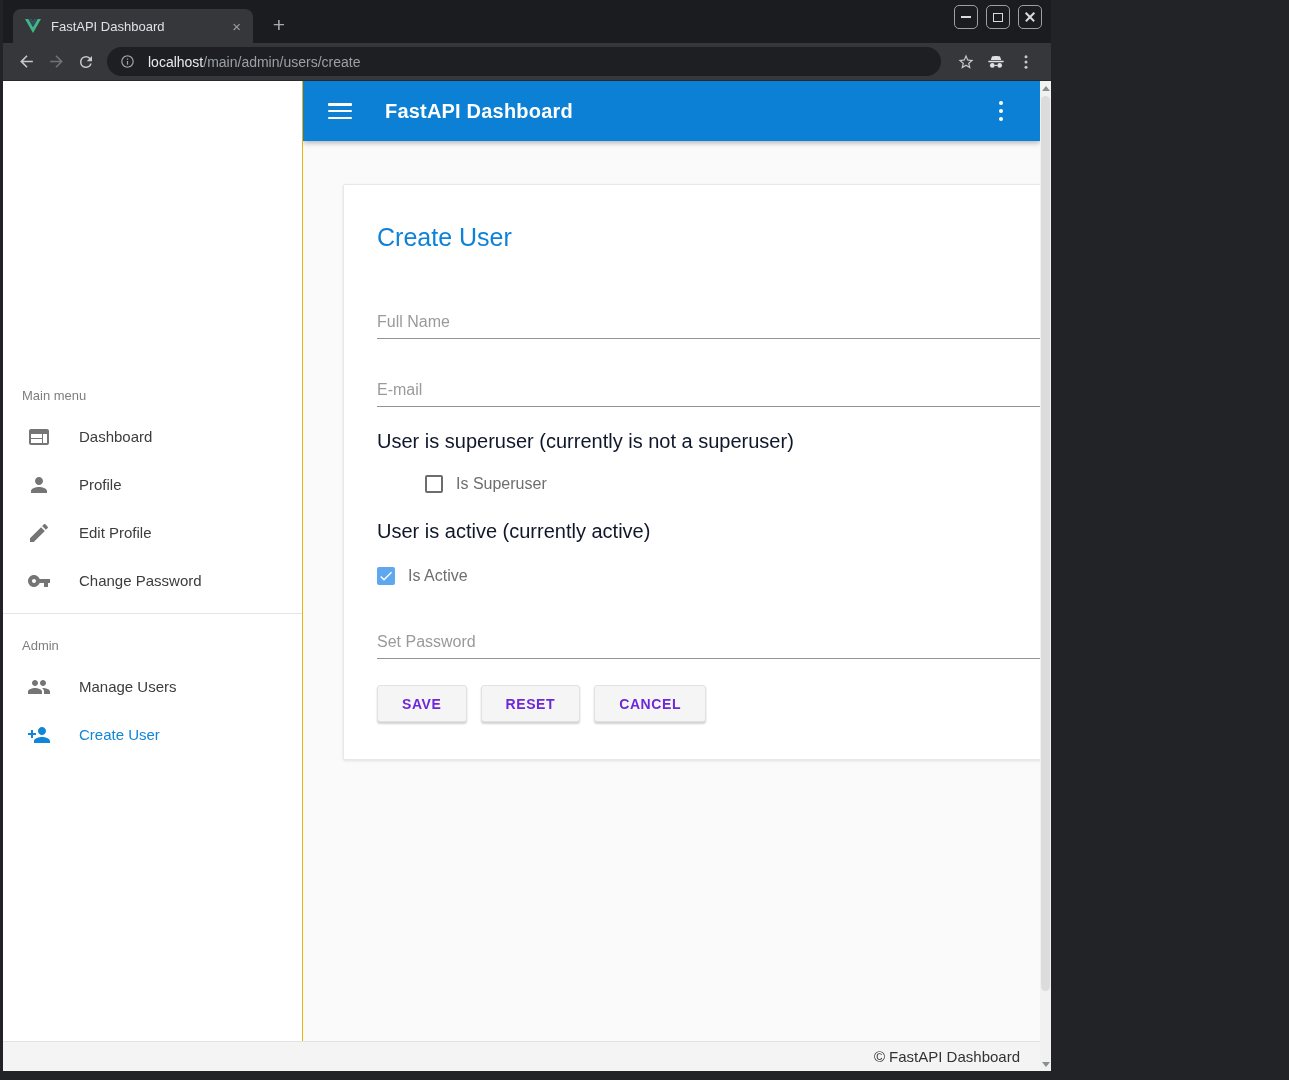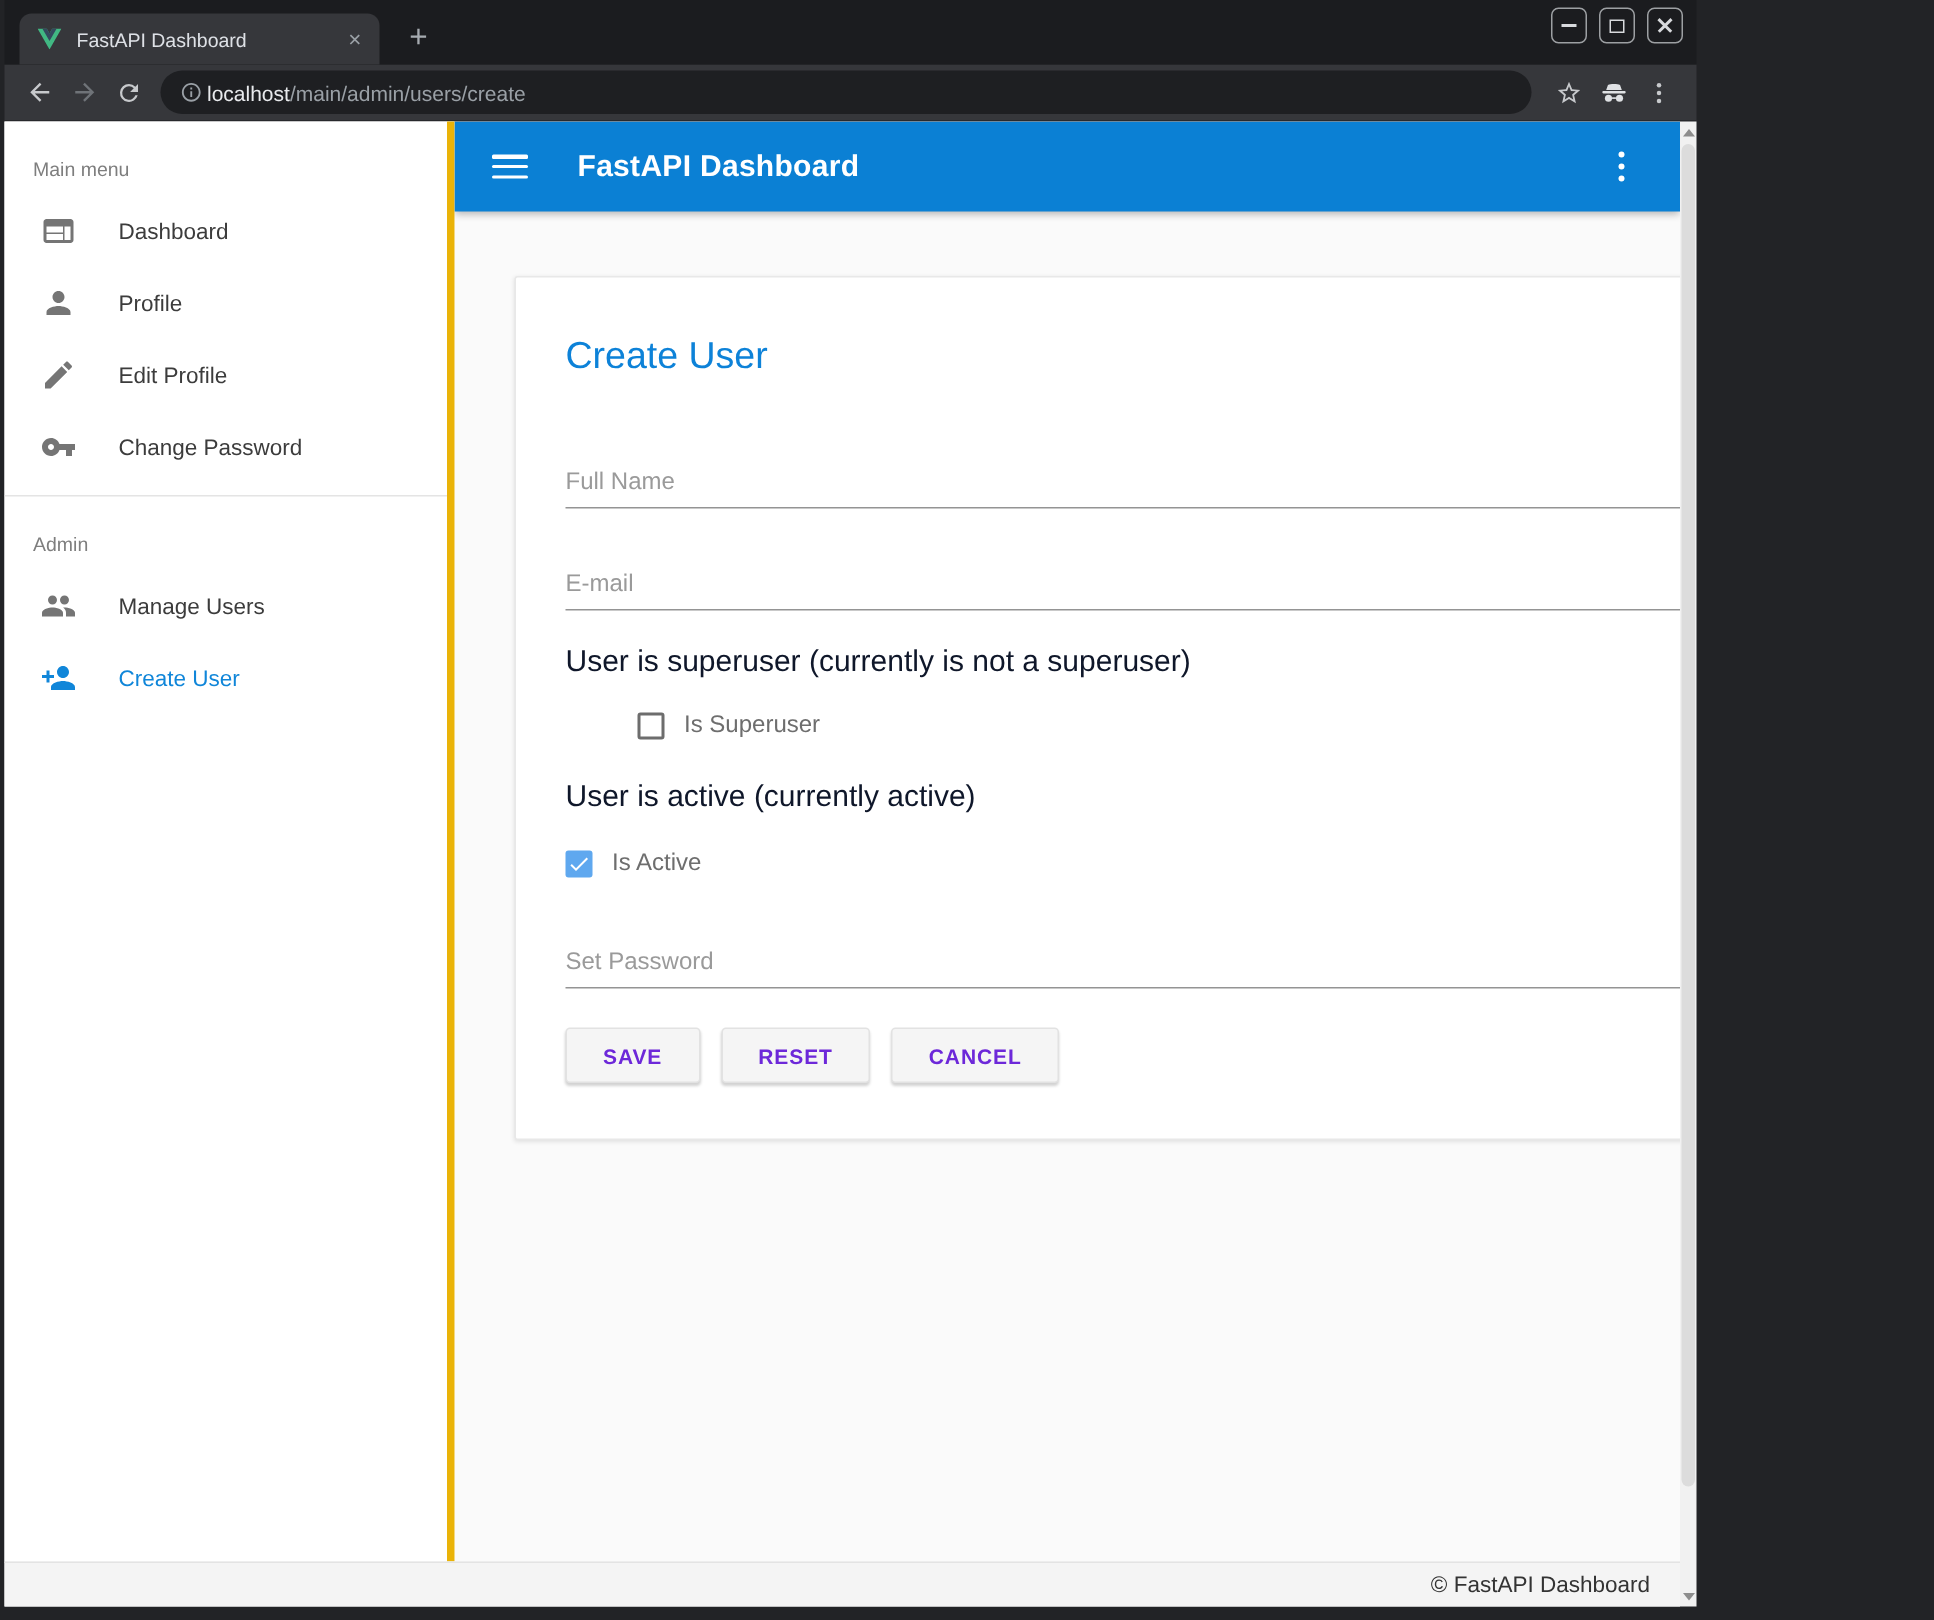--- a/index.html
+++ b/index.html
@@ -6,7 +6,7 @@
   html, body { width: 1289px; height: 1080px; overflow: hidden; }
   body { background: #222326; font-family: "Liberation Sans", sans-serif; position: relative; }
 
-  .browser { position: absolute; left: 3px; top: 0; width: 1128px; height: 1071px;
+  .browser { position: absolute; left: 3px; top: 0; width: 1048px; height: 1071px;
              display: flex; flex-direction: column; }
 
   

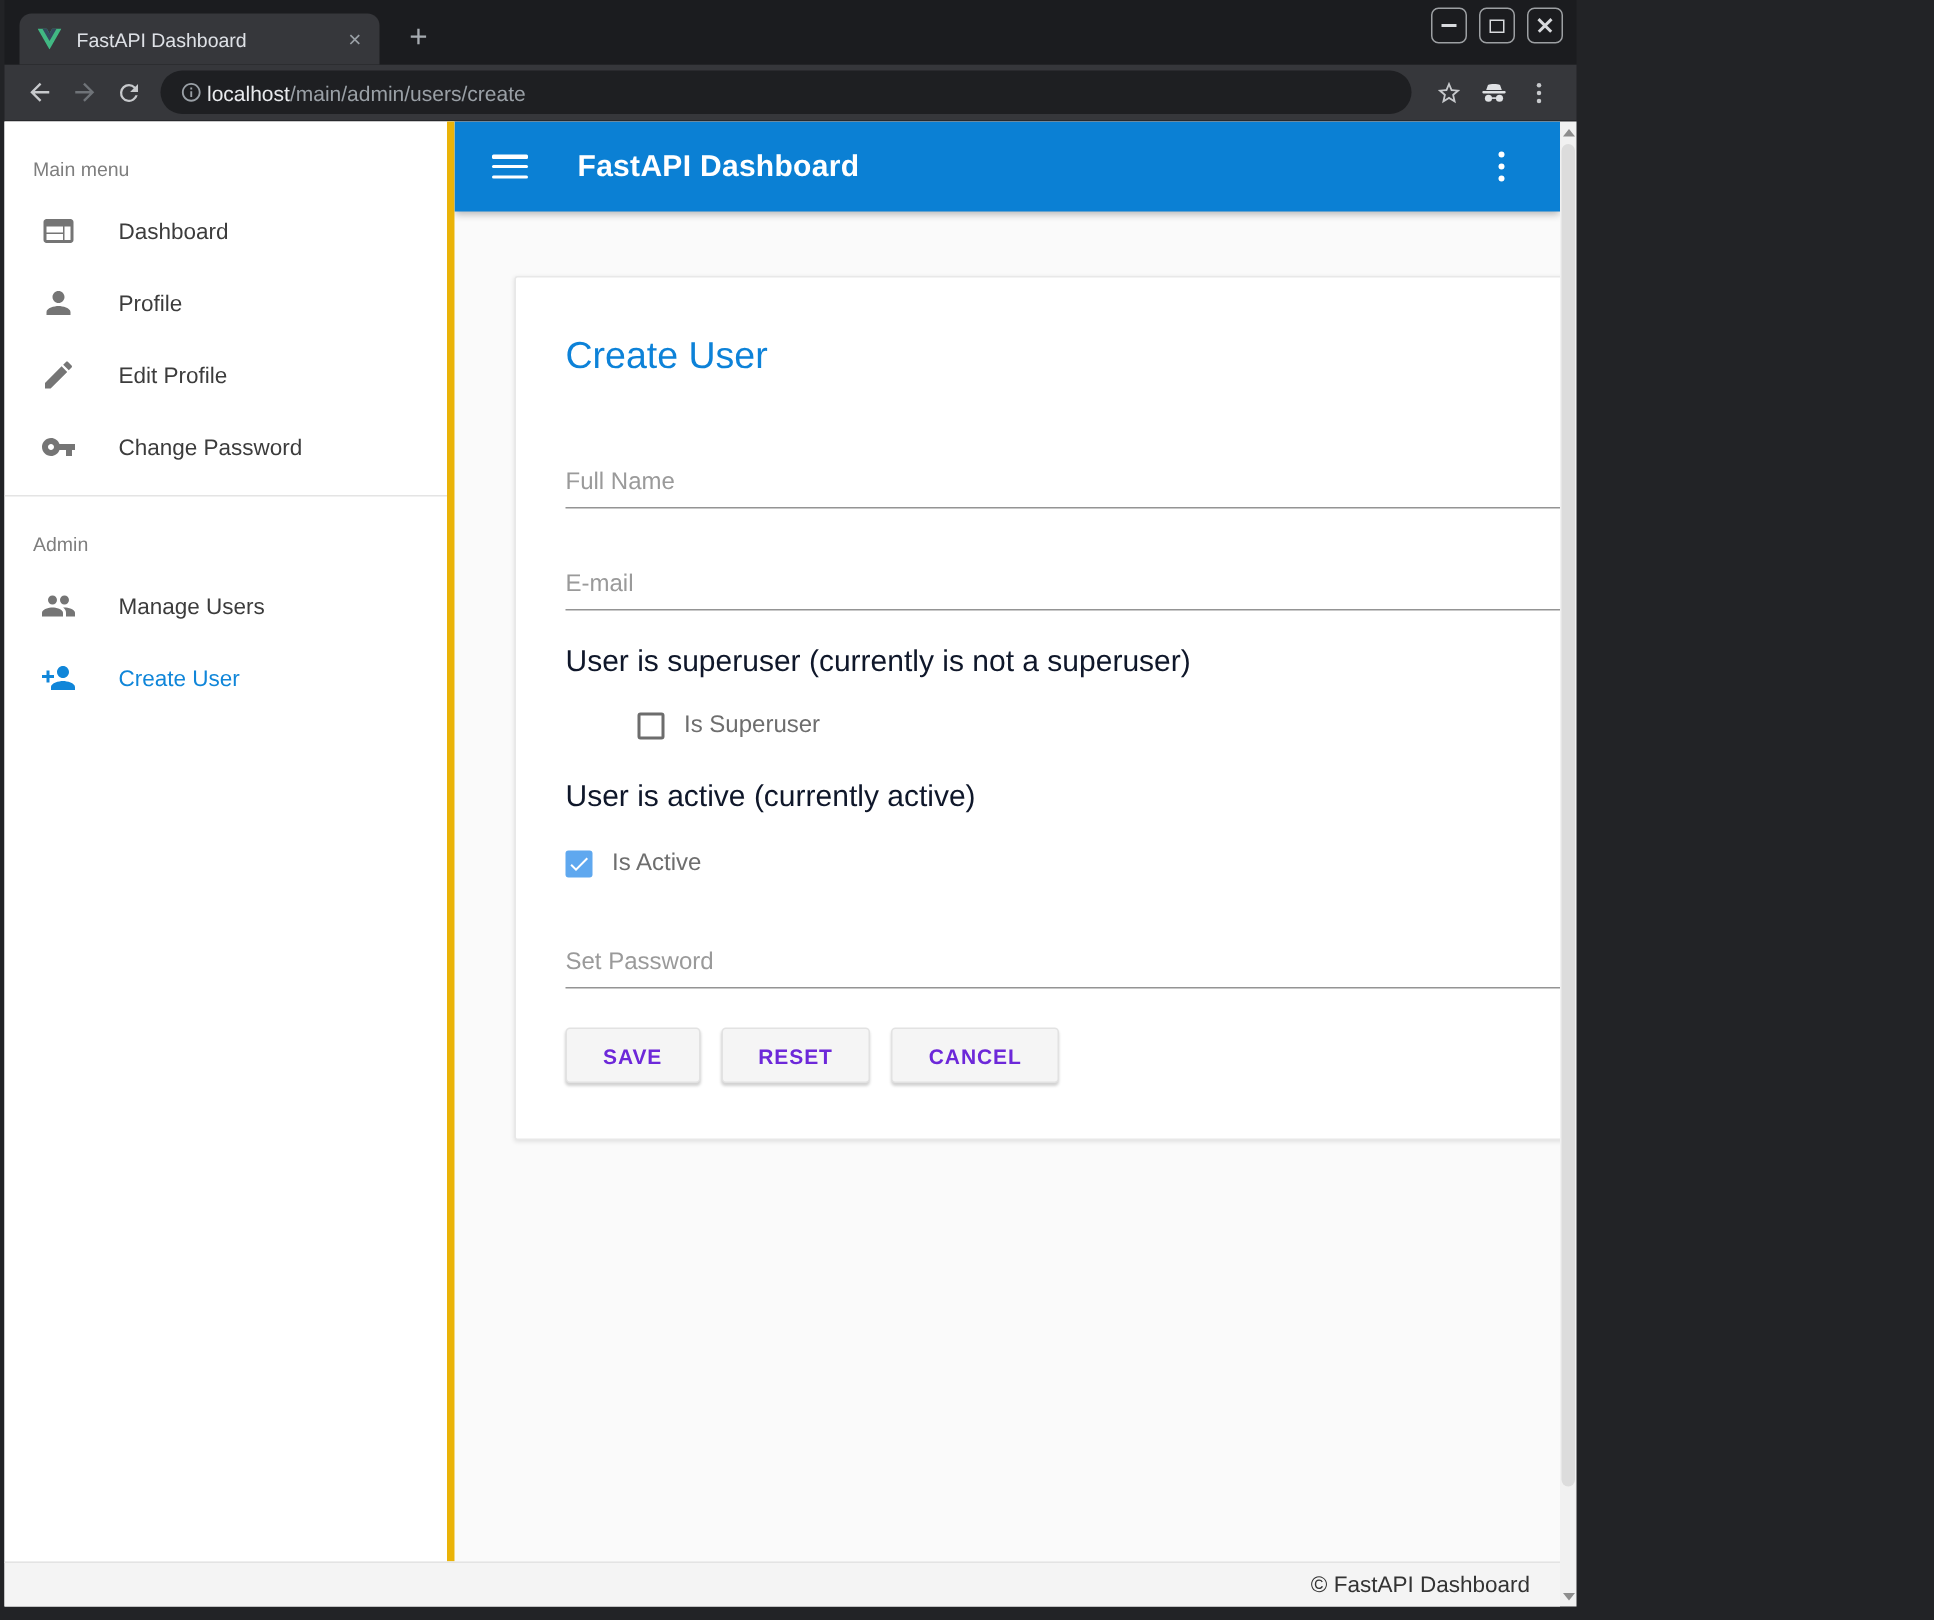--- a/index.html
+++ b/index.html
@@ -38,7 +38,7 @@
             justify-content: center; flex: none; }
   .omnibox { flex: 1; height: 29px; background: #1e1f22; border-radius: 15px;
              margin: 0 10px 0 6px; display: flex; align-items: center; padding: 0 13px; }
-  .url { font-size: 14px; margin-left: 3px; white-space: nowrap; }
+  .url { font-size: 14px; margin-left: 13px; white-space: nowrap; }
   .url .host { color: #e8eaed; }
   .url .path { color: #9aa0a6; }
 

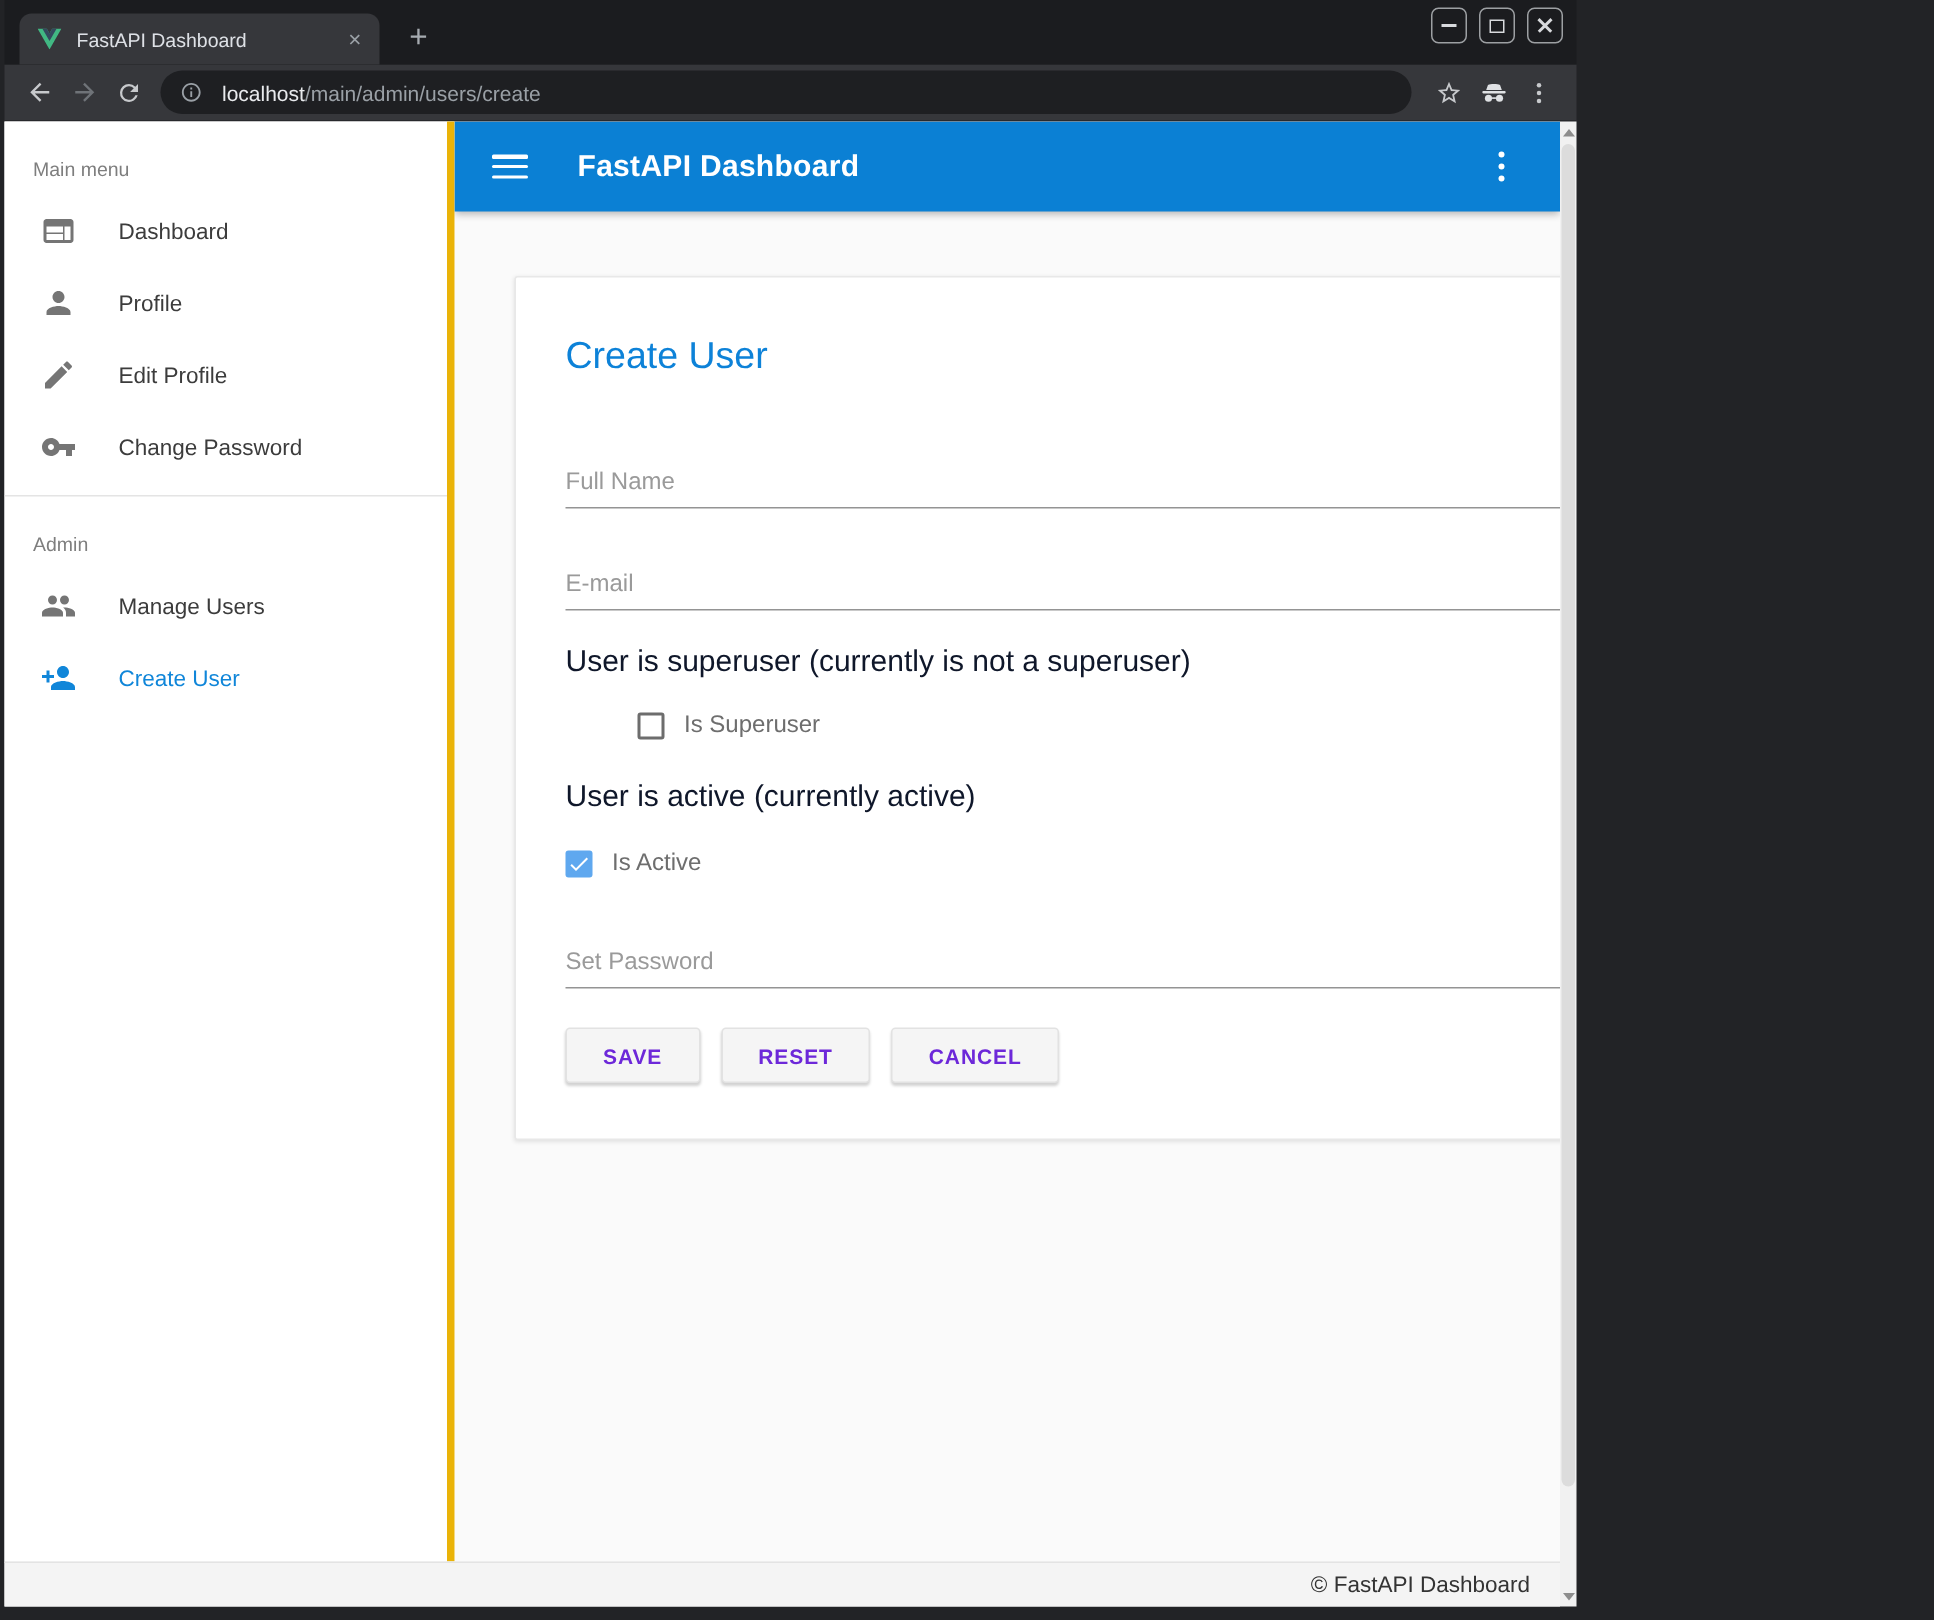--- a/index.html
+++ b/index.html
@@ -60,8 +60,8 @@
               background: #dcdcdc; border-radius: 5px; }
 
   
-  .sidebar { width: 300px; background: #ffffff; border-right: 5px solid #eab308;
-             display: flex; flex-direction: column; flex: none; }
+  .sidebar { width: 300px; background: #ffffff; border-right: 1px solid #eab308;
+             display: flex; flex: none; align-items: center; }
   .sidebar-main { flex: 1; overflow: hidden; }
   .section-label { color: #7e7e7e; font-size: 13px; padding: 24px 0 10px 19px; }
   .side-item { height: 48px; display: flex; align-items: center; padding-left: 24px;

